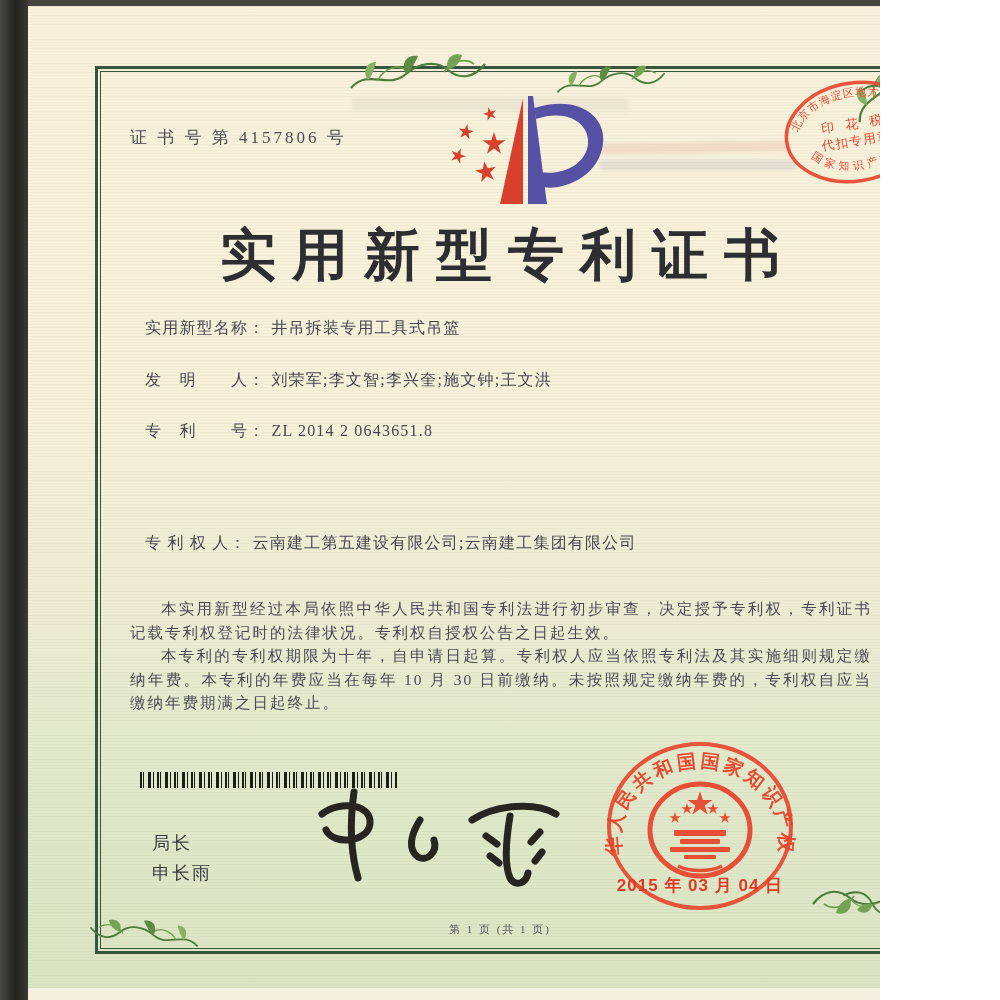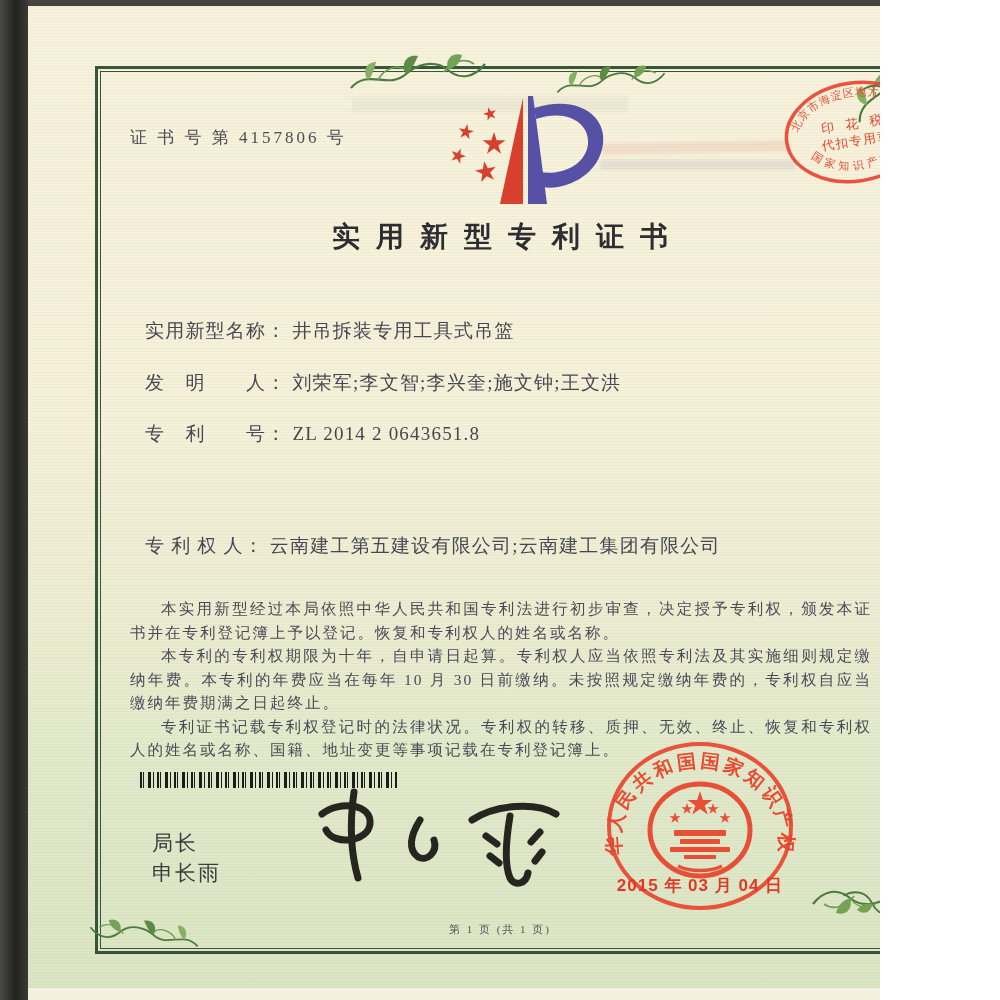--- a/index.html
+++ b/index.html
@@ -20,7 +20,7 @@
   .frame-inner{position:absolute;left:2px;top:2px;right:2px;bottom:2px;border:1px solid #36553b;}
   .cert-no{position:absolute;left:130px;top:126px;font-size:17px;letter-spacing:3px;color:#4c4c54;}
   .title{position:absolute;left:95px;top:218px;width:810px;text-align:center;
-         font-size:28px;font-weight:bold;color:#2e2e32;letter-spacing:16px;text-indent:16px;}
+         font-size:56px;font-weight:bold;color:#2e2e32;letter-spacing:16px;text-indent:16px;}
   .field{position:absolute;left:145px;font-size:19px;color:#474752;letter-spacing:1.2px;white-space:nowrap;}
   .field .val{margin-left:6px;}
   .paras{position:absolute;left:130px;top:597px;width:742px;font-size:15.5px;

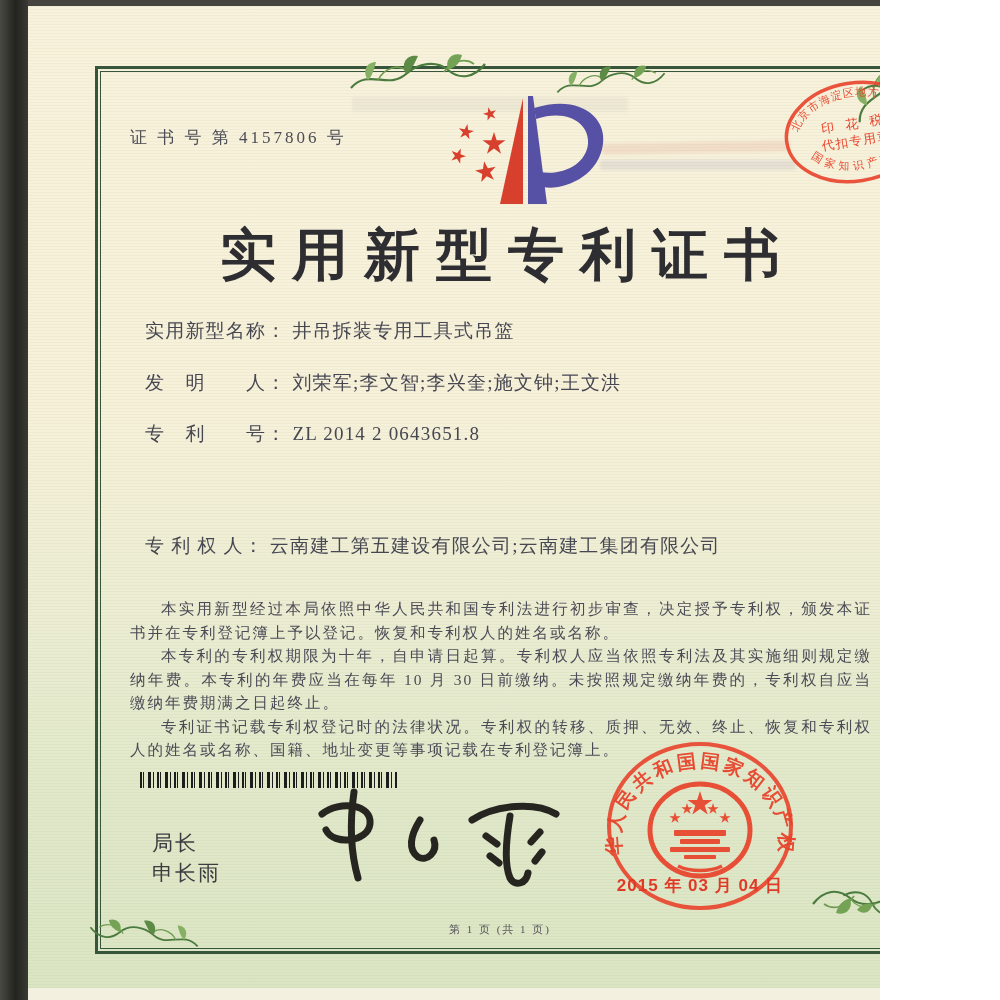--- a/index.html
+++ b/index.html
@@ -21,7 +21,7 @@
   .cert-no{position:absolute;left:130px;top:126px;font-size:17px;letter-spacing:3px;color:#4c4c54;}
   .title{position:absolute;left:95px;top:218px;width:810px;text-align:center;
          font-size:56px;font-weight:bold;color:#2e2e32;letter-spacing:16px;text-indent:16px;}
-  .field{position:absolute;left:145px;font-size:19px;color:#474752;letter-spacing:1.2px;white-space:nowrap;}
+  .field{position:absolute;left:145px;font-size:16px;color:#474752;letter-spacing:1.2px;white-space:nowrap;}
   .field .val{margin-left:6px;}
   .paras{position:absolute;left:130px;top:597px;width:742px;font-size:15.5px;
          line-height:23.5px;color:#4b4b57;letter-spacing:2px;text-align:justify;}

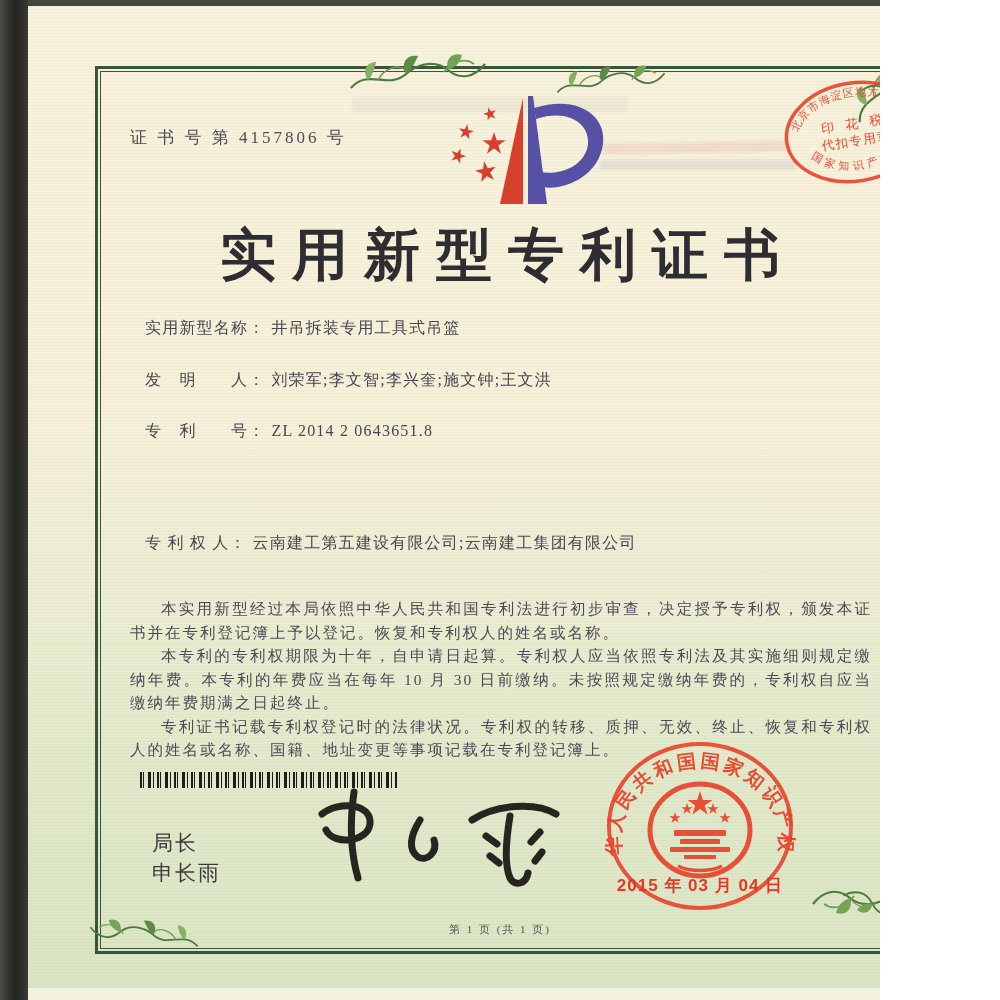--- a/index.html
+++ b/index.html
@@ -129,7 +129,7 @@
   </div>
 
   <div class="paras">
-    <p>本实用新型经过本局依照中华人民共和国专利法进行初步审查，决定授予专利权，颁发本证书并在专利登记簿上予以登记。恢复和专利权人的姓名或名称。</p>
+    <p>本实用新型经过本局依照中华人民共和国专利法进行初步审查，决定授予专利权，专利证书记载专利权登记时的法律状况。专利权自授权公告之日起生效。</p>
     <p>本专利的专利权期限为十年，自申请日起算。专利权人应当依照专利法及其实施细则规定缴纳年费。本专利的年费应当在每年 10 月 30 日前缴纳。未按照规定缴纳年费的，专利权自应当缴纳年费期满之日起终止。</p>
     <p>专利证书记载专利权登记时的法律状况。专利权的转移、质押、无效、终止、恢复和专利权人的姓名或名称、国籍、地址变更等事项记载在专利登记簿上。</p>
   </div>

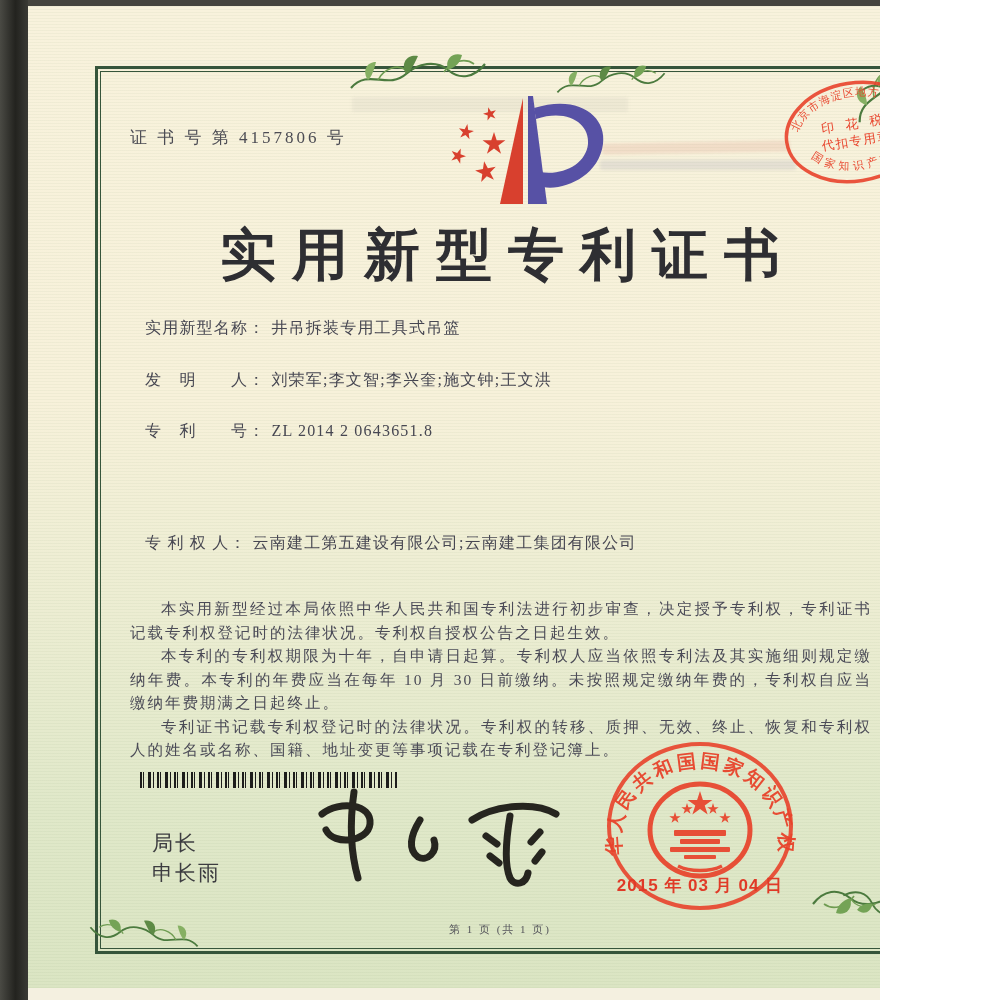--- a/index.html
+++ b/index.html
@@ -131,7 +131,6 @@
   <div class="paras">
     <p>本实用新型经过本局依照中华人民共和国专利法进行初步审查，决定授予专利权，专利证书记载专利权登记时的法律状况。专利权自授权公告之日起生效。</p>
     <p>本专利的专利权期限为十年，自申请日起算。专利权人应当依照专利法及其实施细则规定缴纳年费。本专利的年费应当在每年 10 月 30 日前缴纳。未按照规定缴纳年费的，专利权自应当缴纳年费期满之日起终止。</p>
-    <p>专利证书记载专利权登记时的法律状况。专利权的转移、质押、无效、终止、恢复和专利权人的姓名或名称、国籍、地址变更等事项记载在专利登记簿上。</p>
   </div>
 
   <div class="barcode"></div>

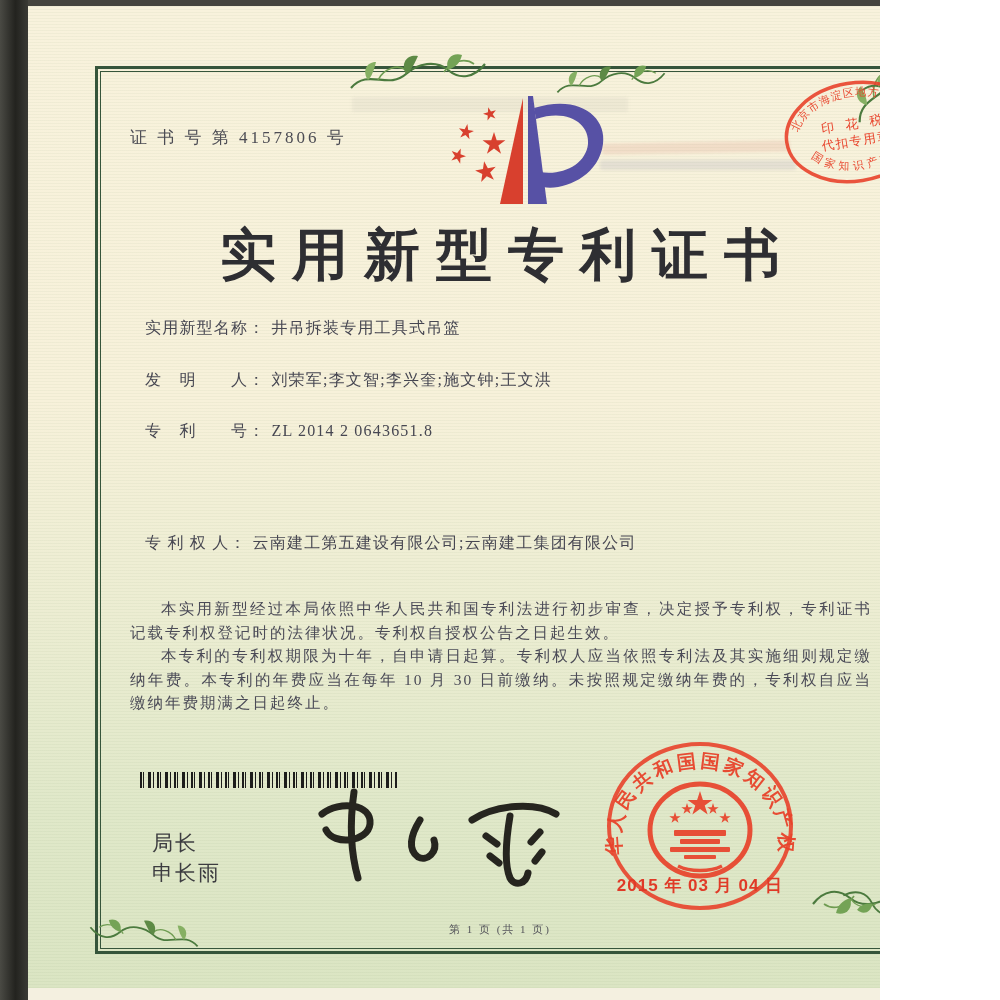--- a/index.html
+++ b/index.html
@@ -30,7 +30,7 @@
     background:repeating-linear-gradient(90deg,#1d1d1b 0 2px,rgba(0,0,0,0) 2px 3px,
       #1d1d1b 3px 4px,rgba(0,0,0,0) 4px 8px,#1d1d1b 8px 11px,rgba(0,0,0,0) 11px 13px,
       #1d1d1b 13px 14px,rgba(0,0,0,0) 14px 17px);}
-  .officer{position:absolute;left:152px;top:828px;font-size:21px;color:#3c3c40;line-height:30px;}
+  .officer{position:absolute;left:152px;top:828px;font-size:18px;color:#3c3c40;line-height:30px;}
   .officer span{display:block;letter-spacing:2px;}
   .sig{position:absolute;left:292px;top:780px;}
   .seal-tax{position:absolute;left:780px;top:78px;transform:rotate(-9deg);}

